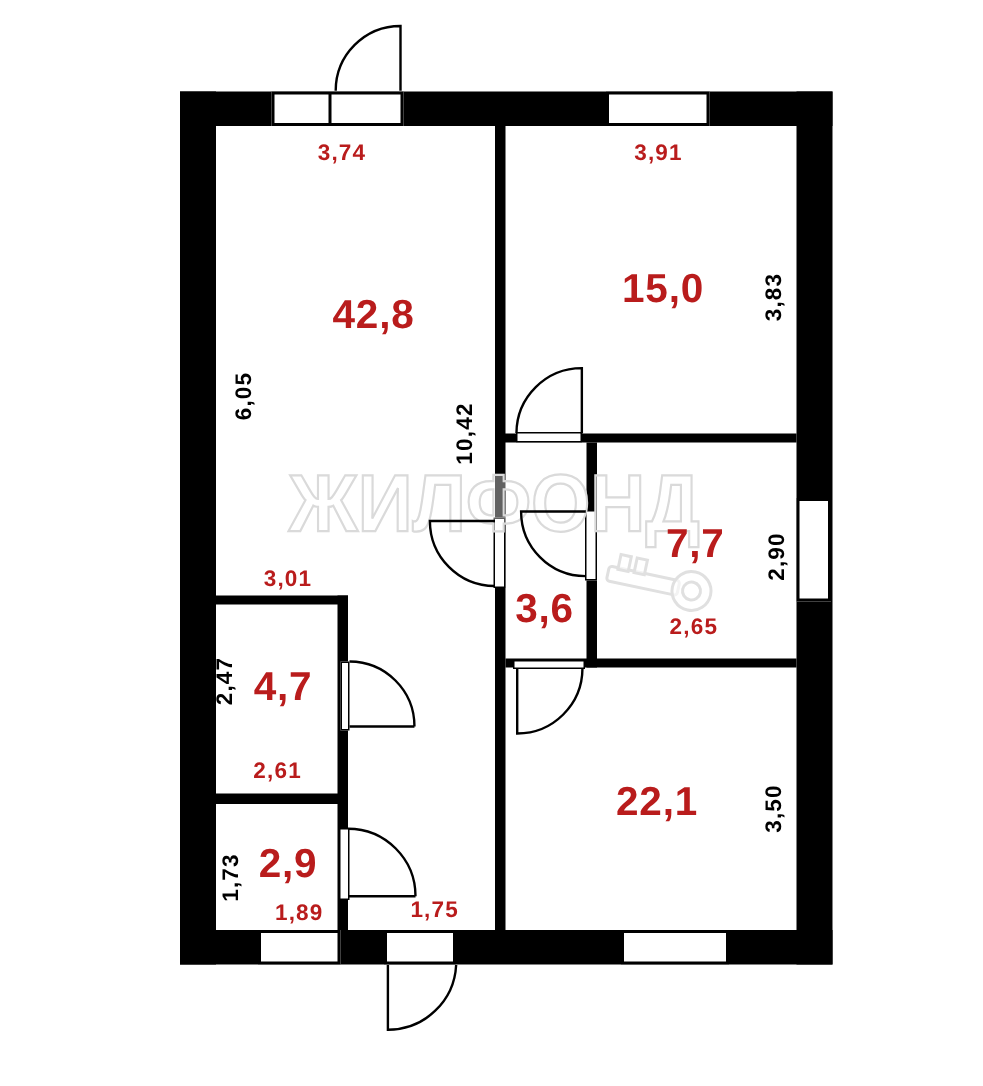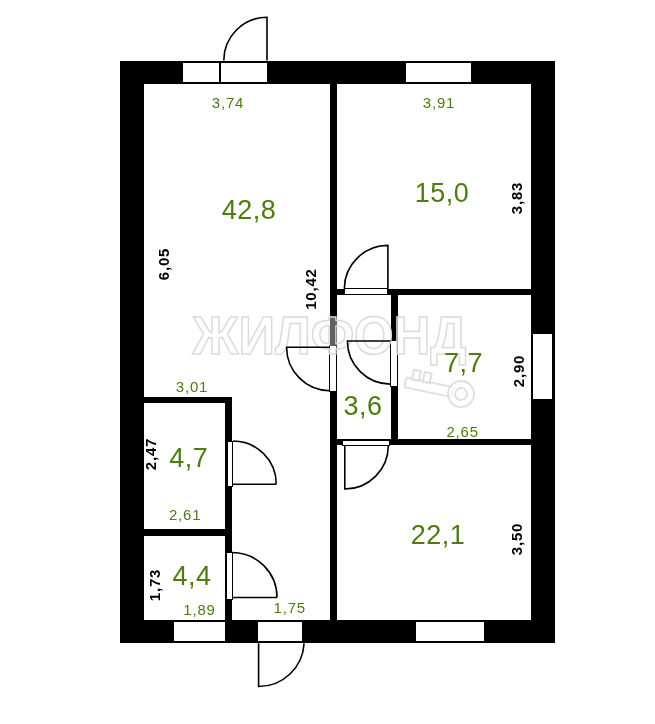--- a/index.html
+++ b/index.html
@@ -5,7 +5,7 @@
 .w{position:absolute;background:#000}
 .cs{position:absolute;background:#fff;border:2px solid #000;box-sizing:border-box}
 .ci{position:absolute;background:#fff;border:1.5px solid #000;box-sizing:border-box}
-.lbl{position:absolute;font-weight:normal;color:#4d7c0f;white-space:nowrap;transform:translate(-50%,-50%);line-height:1}
+.lbl{position:absolute;font-weight:bold;color:#b91c1c;white-space:nowrap;transform:translate(-50%,-50%);line-height:1}
 .rot{position:absolute;font-weight:bold;color:#000;white-space:nowrap;transform:translate(-50%,-50%) rotate(-90deg);line-height:1}
 .a{font-size:27px;letter-spacing:0.5px}
 .d{font-size:15px;letter-spacing:0.8px}

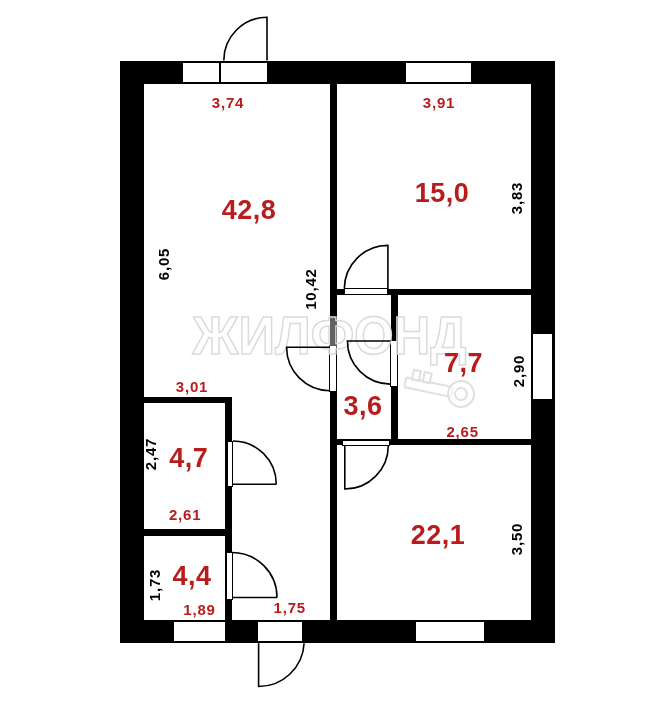--- a/index.html
+++ b/index.html
@@ -77,7 +77,7 @@
 <div class="rot d" style="left:310.3px;top:289px">10,42</div>
 <div class="rot d" style="left:516px;top:198px">3,83</div>
 <div class="rot d" style="left:517.5px;top:371px">2,90</div>
-<div class="lbl d" style="left:462.6px;top:431px">2,65</div>
+<div class="lbl d" style="left:462.6px;top:418px">2,65</div>
 <div class="rot d" style="left:515.5px;top:539px">3,50</div>
 <div class="lbl d" style="left:192px;top:386px">3,01</div>
 <div class="rot d" style="left:149.5px;top:454px">2,47</div>

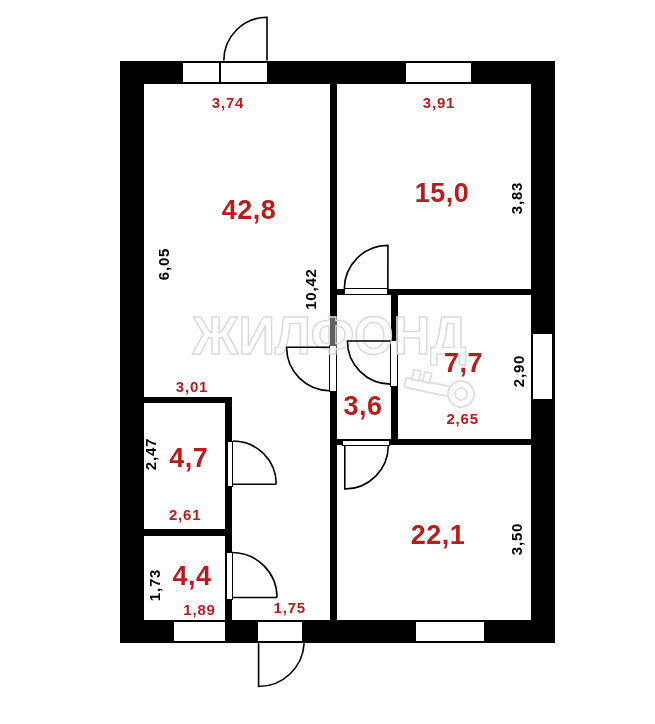--- a/index.html
+++ b/index.html
@@ -68,7 +68,7 @@
 <div class="lbl a" style="left:463.5px;top:363px">7,7</div>
 <div class="lbl a" style="left:363px;top:405.5px">3,6</div>
 <div class="lbl a" style="left:188.7px;top:458px">4,7</div>
-<div class="lbl a" style="left:192px;top:575.5px">4,4</div>
+<div class="lbl a" style="left:192px;top:575.5px">2,9</div>
 <div class="lbl a" style="left:438px;top:534.5px">22,1</div>
 
 <div class="lbl d" style="left:228px;top:101.6px">3,74</div>

